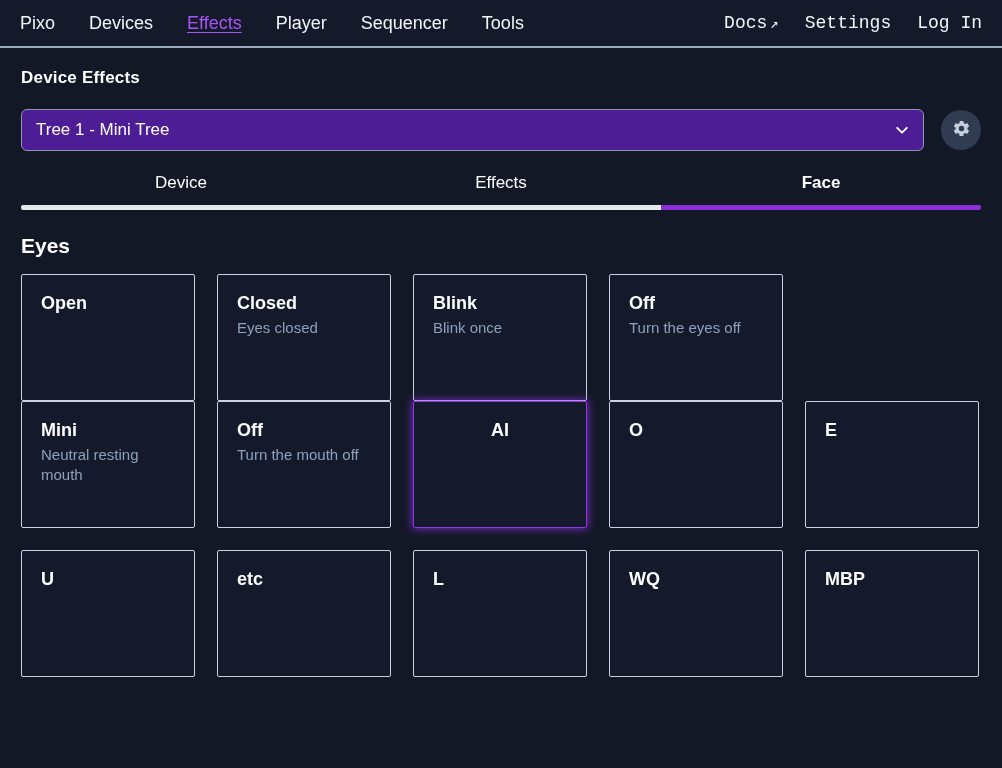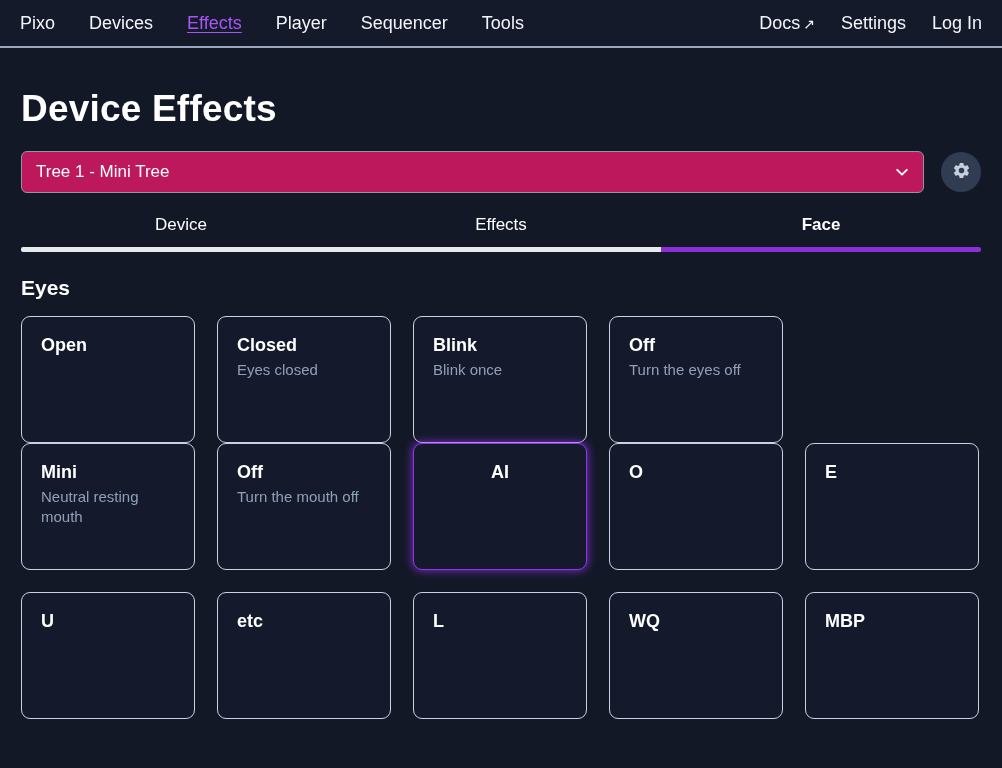--- a/index.html
+++ b/index.html
@@ -33,6 +33,7 @@
     display: flex;
     align-items: center;
     gap: 26px;
+    font-family: Liberation Mono, monospace;
   }
   .nav-link {
     font-size: 18px;

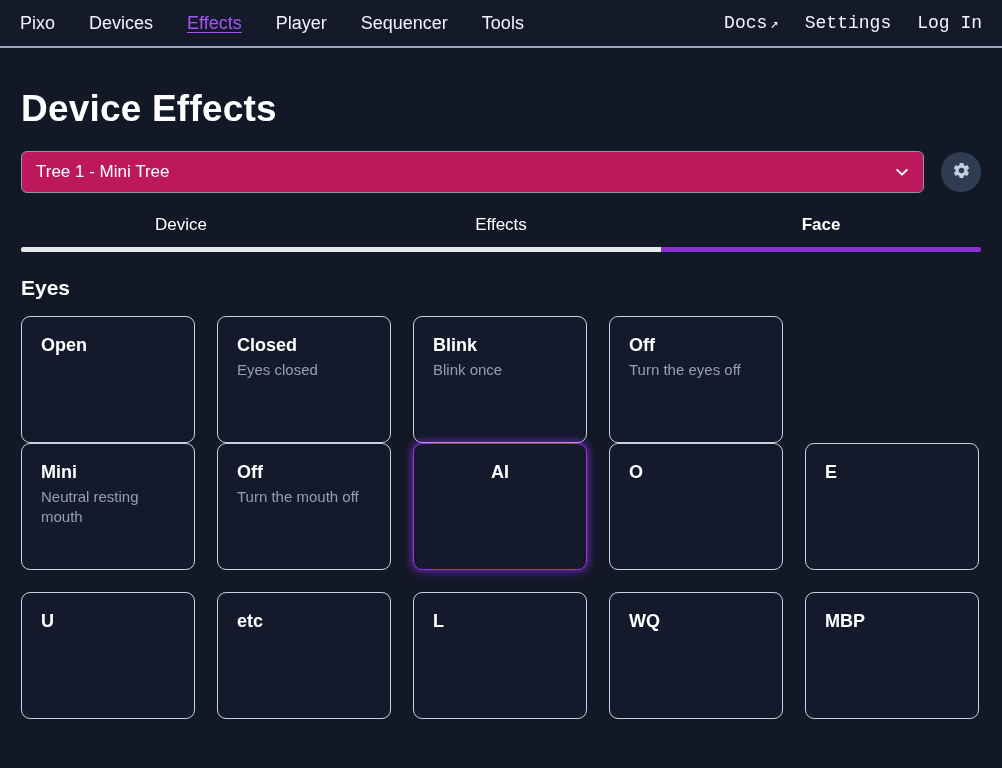--- a/index.html
+++ b/index.html
@@ -54,10 +54,10 @@
   .page { padding: 0 21px; }
 
   .page-title {
-    font-size: 37px;
+    font-size: 17px;
     font-weight: bold;
     letter-spacing: .2px;
-    margin-top: 40px;
+    margin-top: 20px;
     color: #ffffff;
   }
 

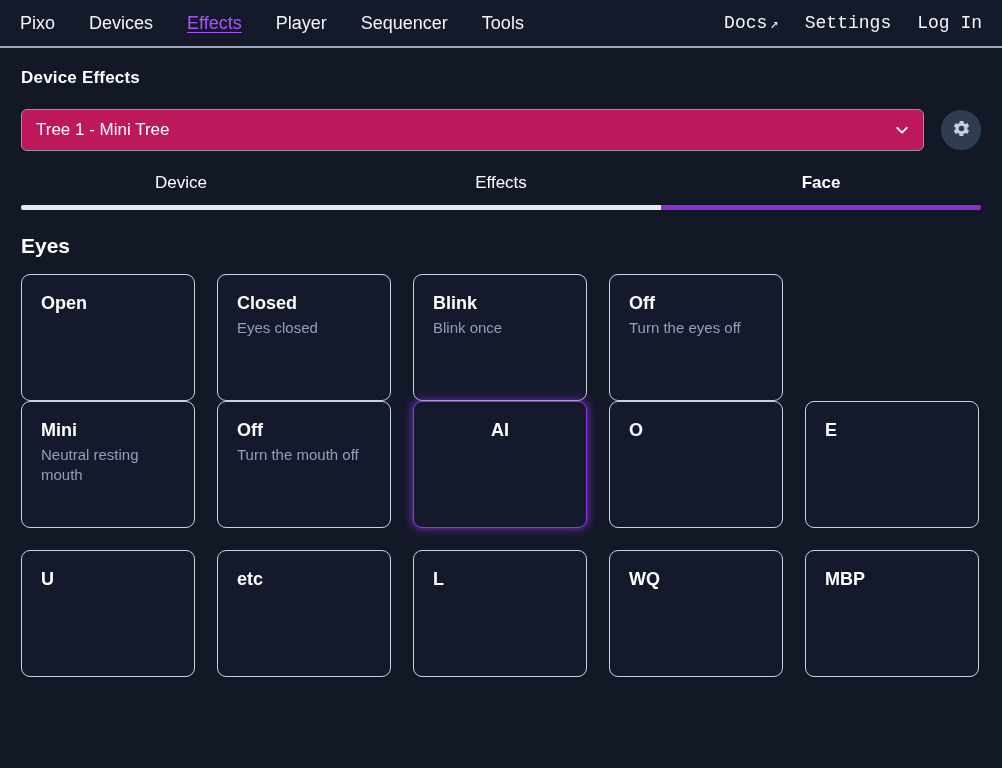--- a/index.html
+++ b/index.html
@@ -72,7 +72,7 @@
     position: relative;
     flex: 1;
     height: 42px;
-    background: #be185d;
+    background: #4c1d95;
     border: 1px solid #8b97ab;
     border-radius: 6px;
     display: flex;

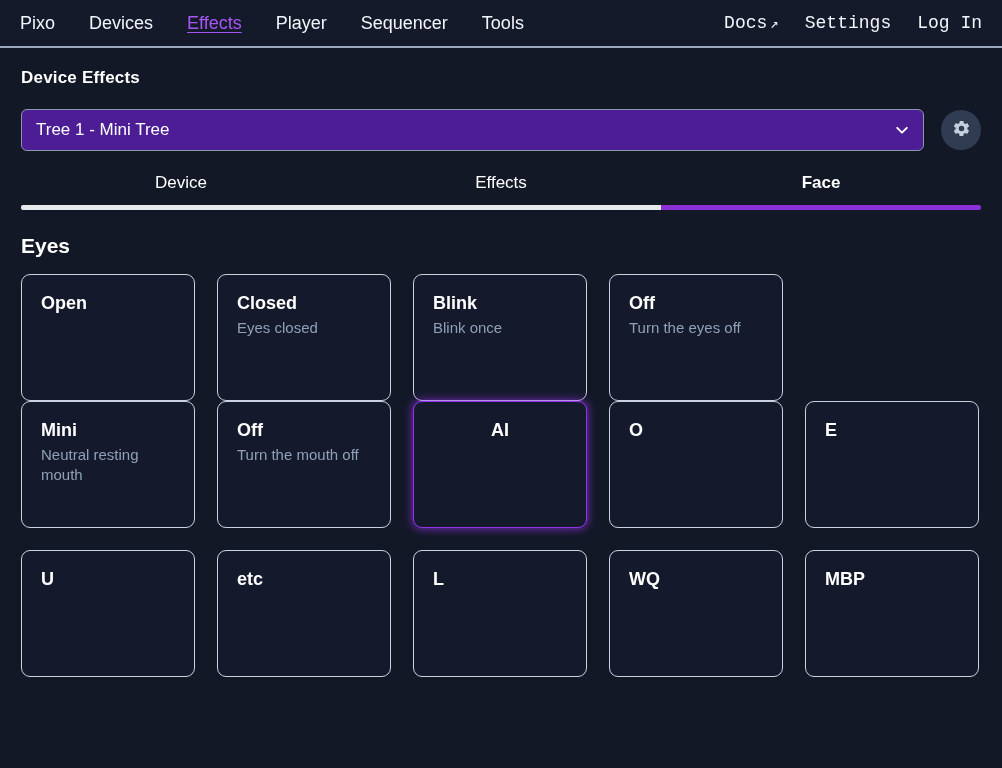--- a/index.html
+++ b/index.html
@@ -154,7 +154,7 @@
     height: 127px;
     background: #141a2b;
     border: 1px solid #c9d2df;
-    border-radius: 9px;
+    border-radius: 2px;
     padding: 18px 19px;
     cursor: pointer;
     display: flex;

